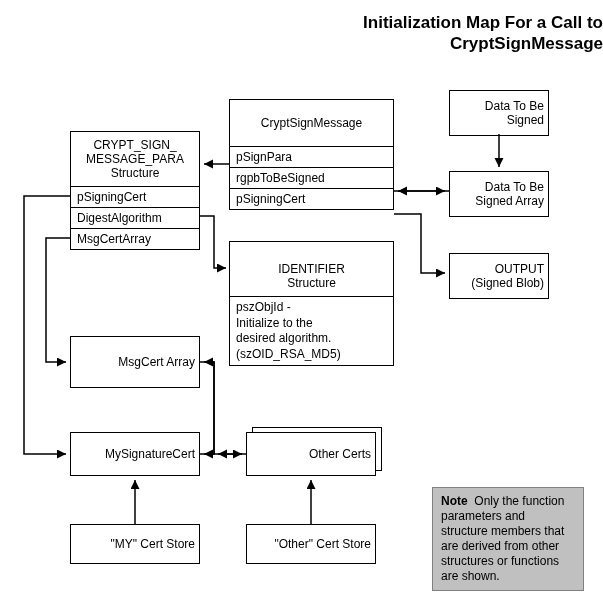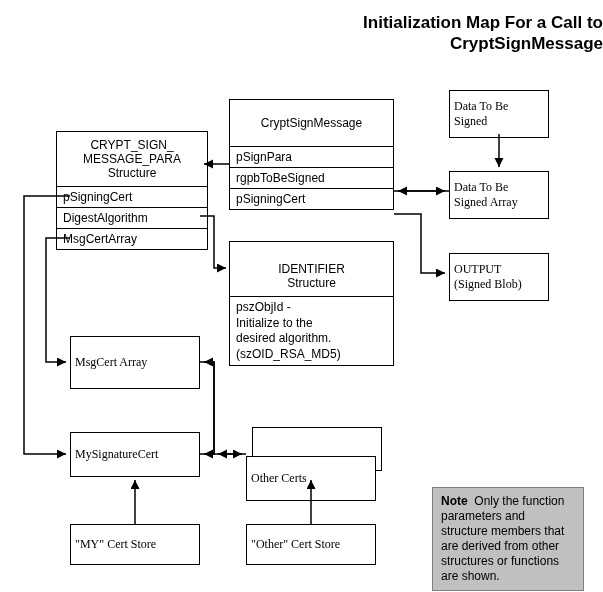--- a/index.html
+++ b/index.html
@@ -39,8 +39,7 @@
     padding: 6px 6px;
   }
   .center {
-    text-align: left;
-    font-family: Liberation Serif, serif;
+    text-align: right;
   }
   .note {
     position: absolute;

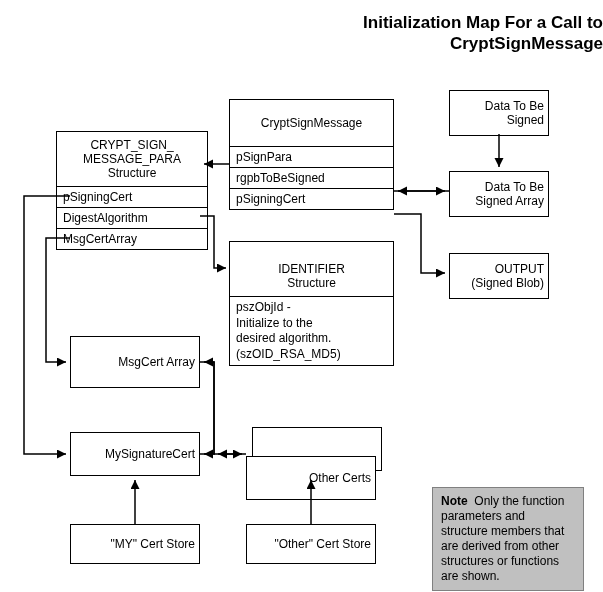--- a/index.html
+++ b/index.html
@@ -85,7 +85,7 @@
     <div class="cell">pSigningCert</div>
   </div>
 
-  <div class="box" style="left:56px; top:131px; width:152px;">
+  <div class="box" style="left:70px; top:131px; width:130px;">
     <div class="head">
       <span>CRYPT_SIGN_</span><br>
       <span>MESSAGE_PARA</span><br>

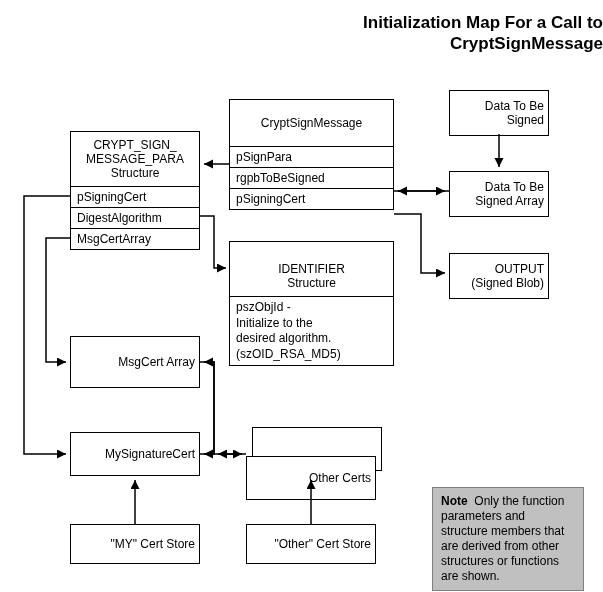--- a/index.html
+++ b/index.html
@@ -130,7 +130,7 @@
   <div class="box center" style="left:70px; top:432px; width:130px; padding:14px 4px;">MySignatureCert</div>
 
   <div class="stack-shadow" style="left:252px; top:427px; width:130px; height:44px;"></div>
-  <div class="box center" style="left:246px; top:432px; width:130px; padding:14px 4px;margin-top:24px;">Other Certs</div>
+  <div class="box center" style="left:246px; top:432px; width:130px; padding:14px 4px;">Other Certs</div>
 
   <div class="box center" style="left:70px; top:524px; width:130px; padding:12px 4px;">"MY" Cert Store</div>
 

